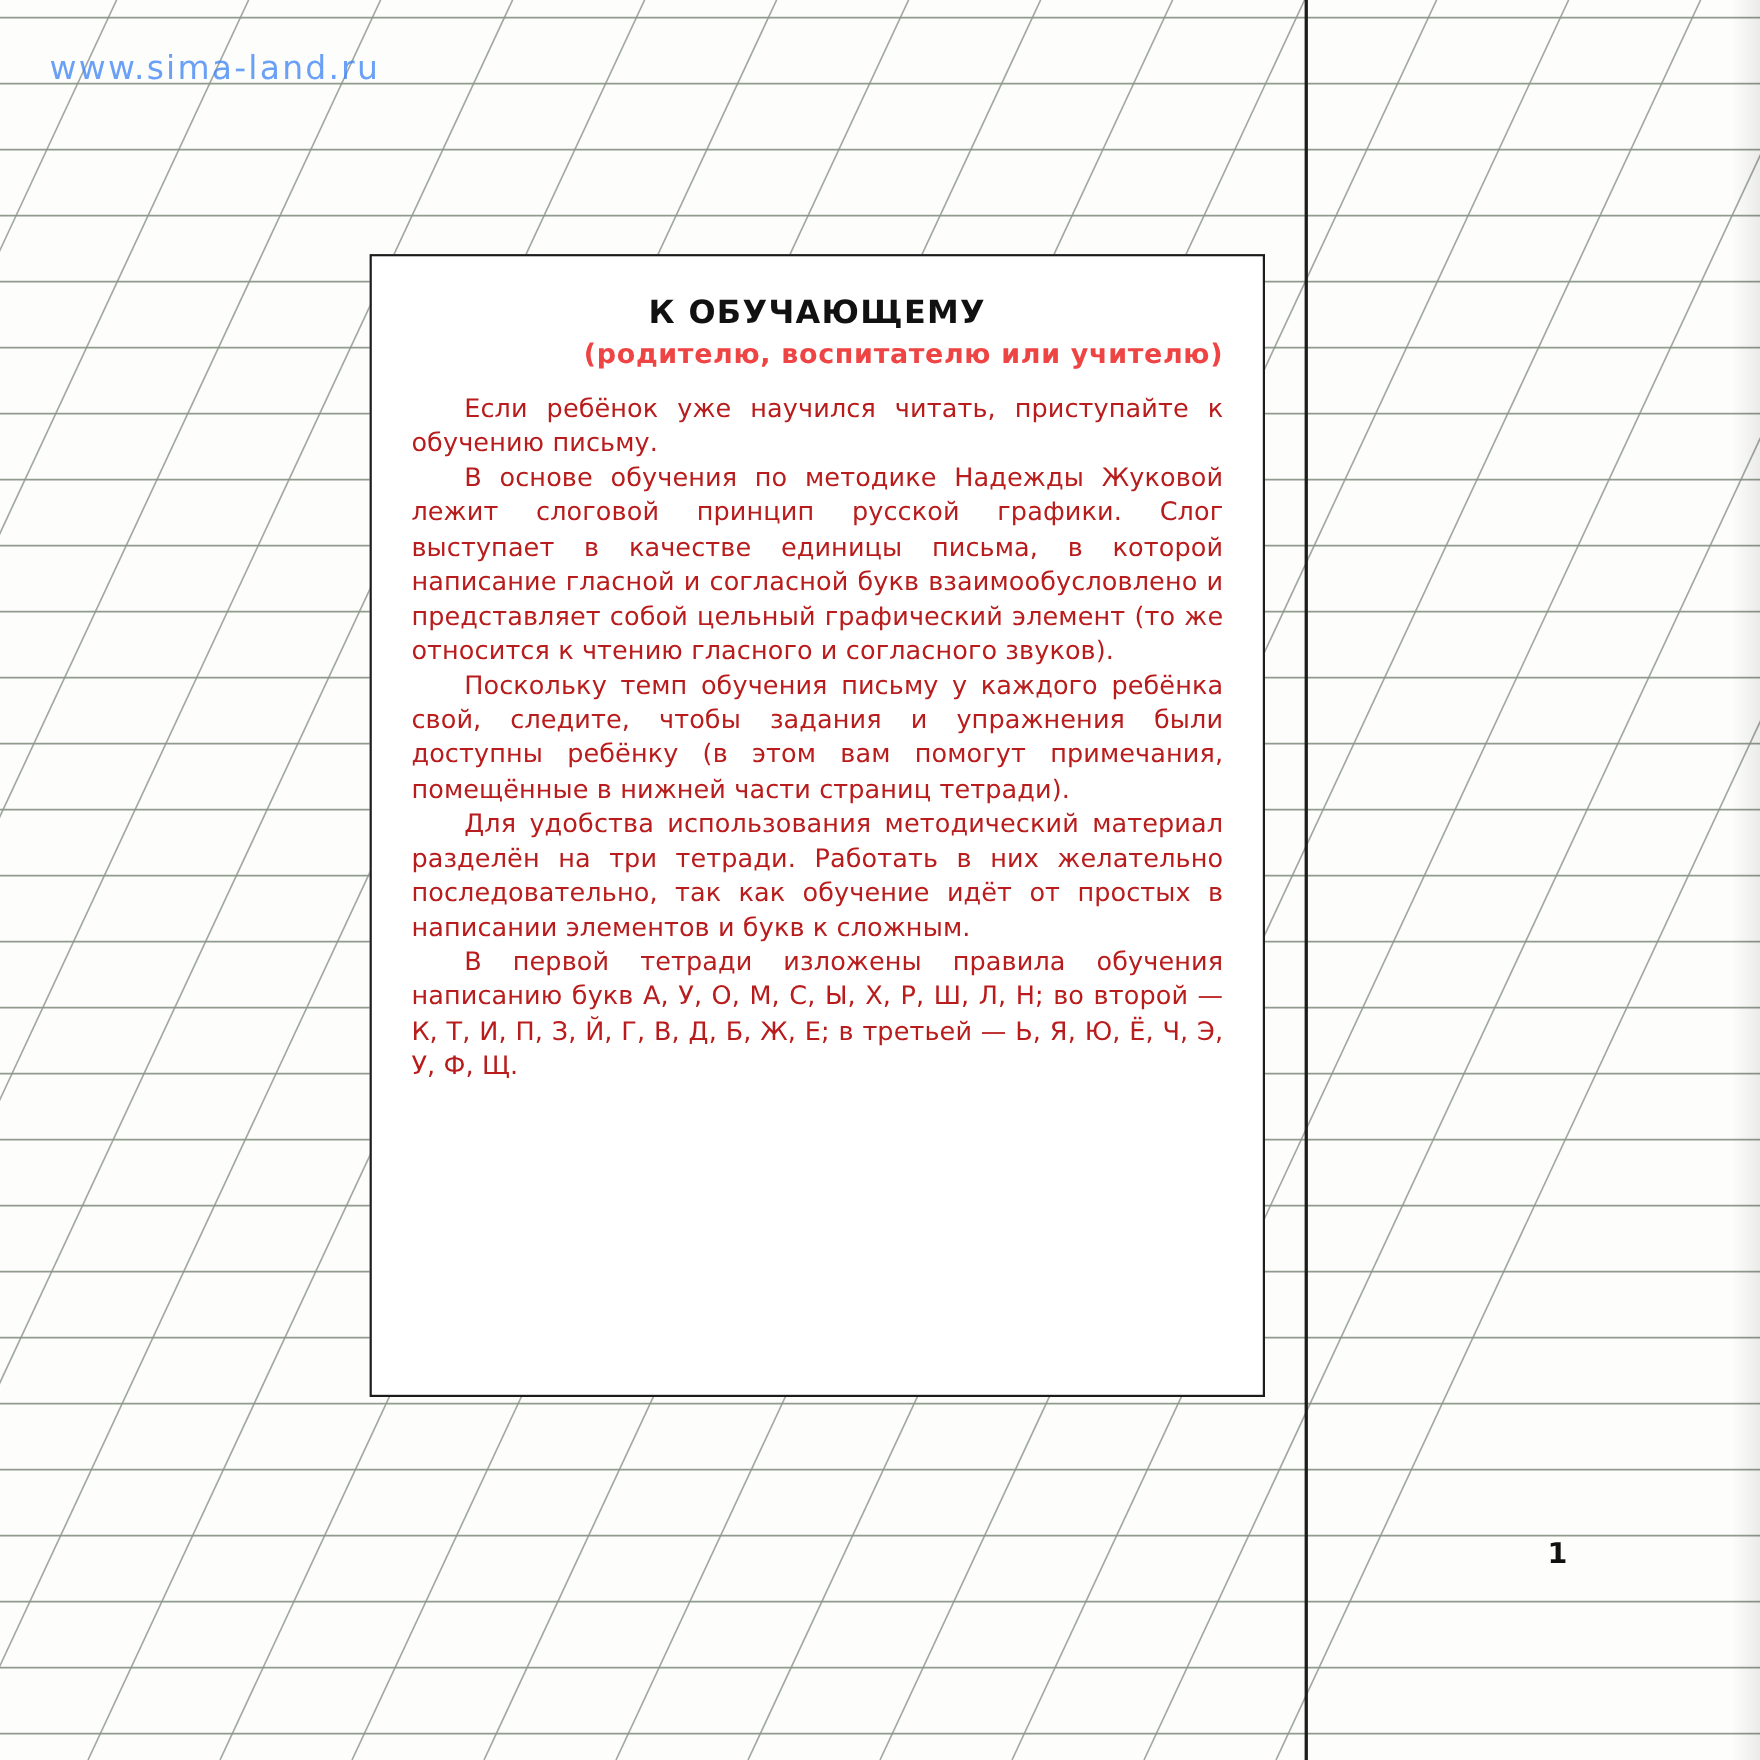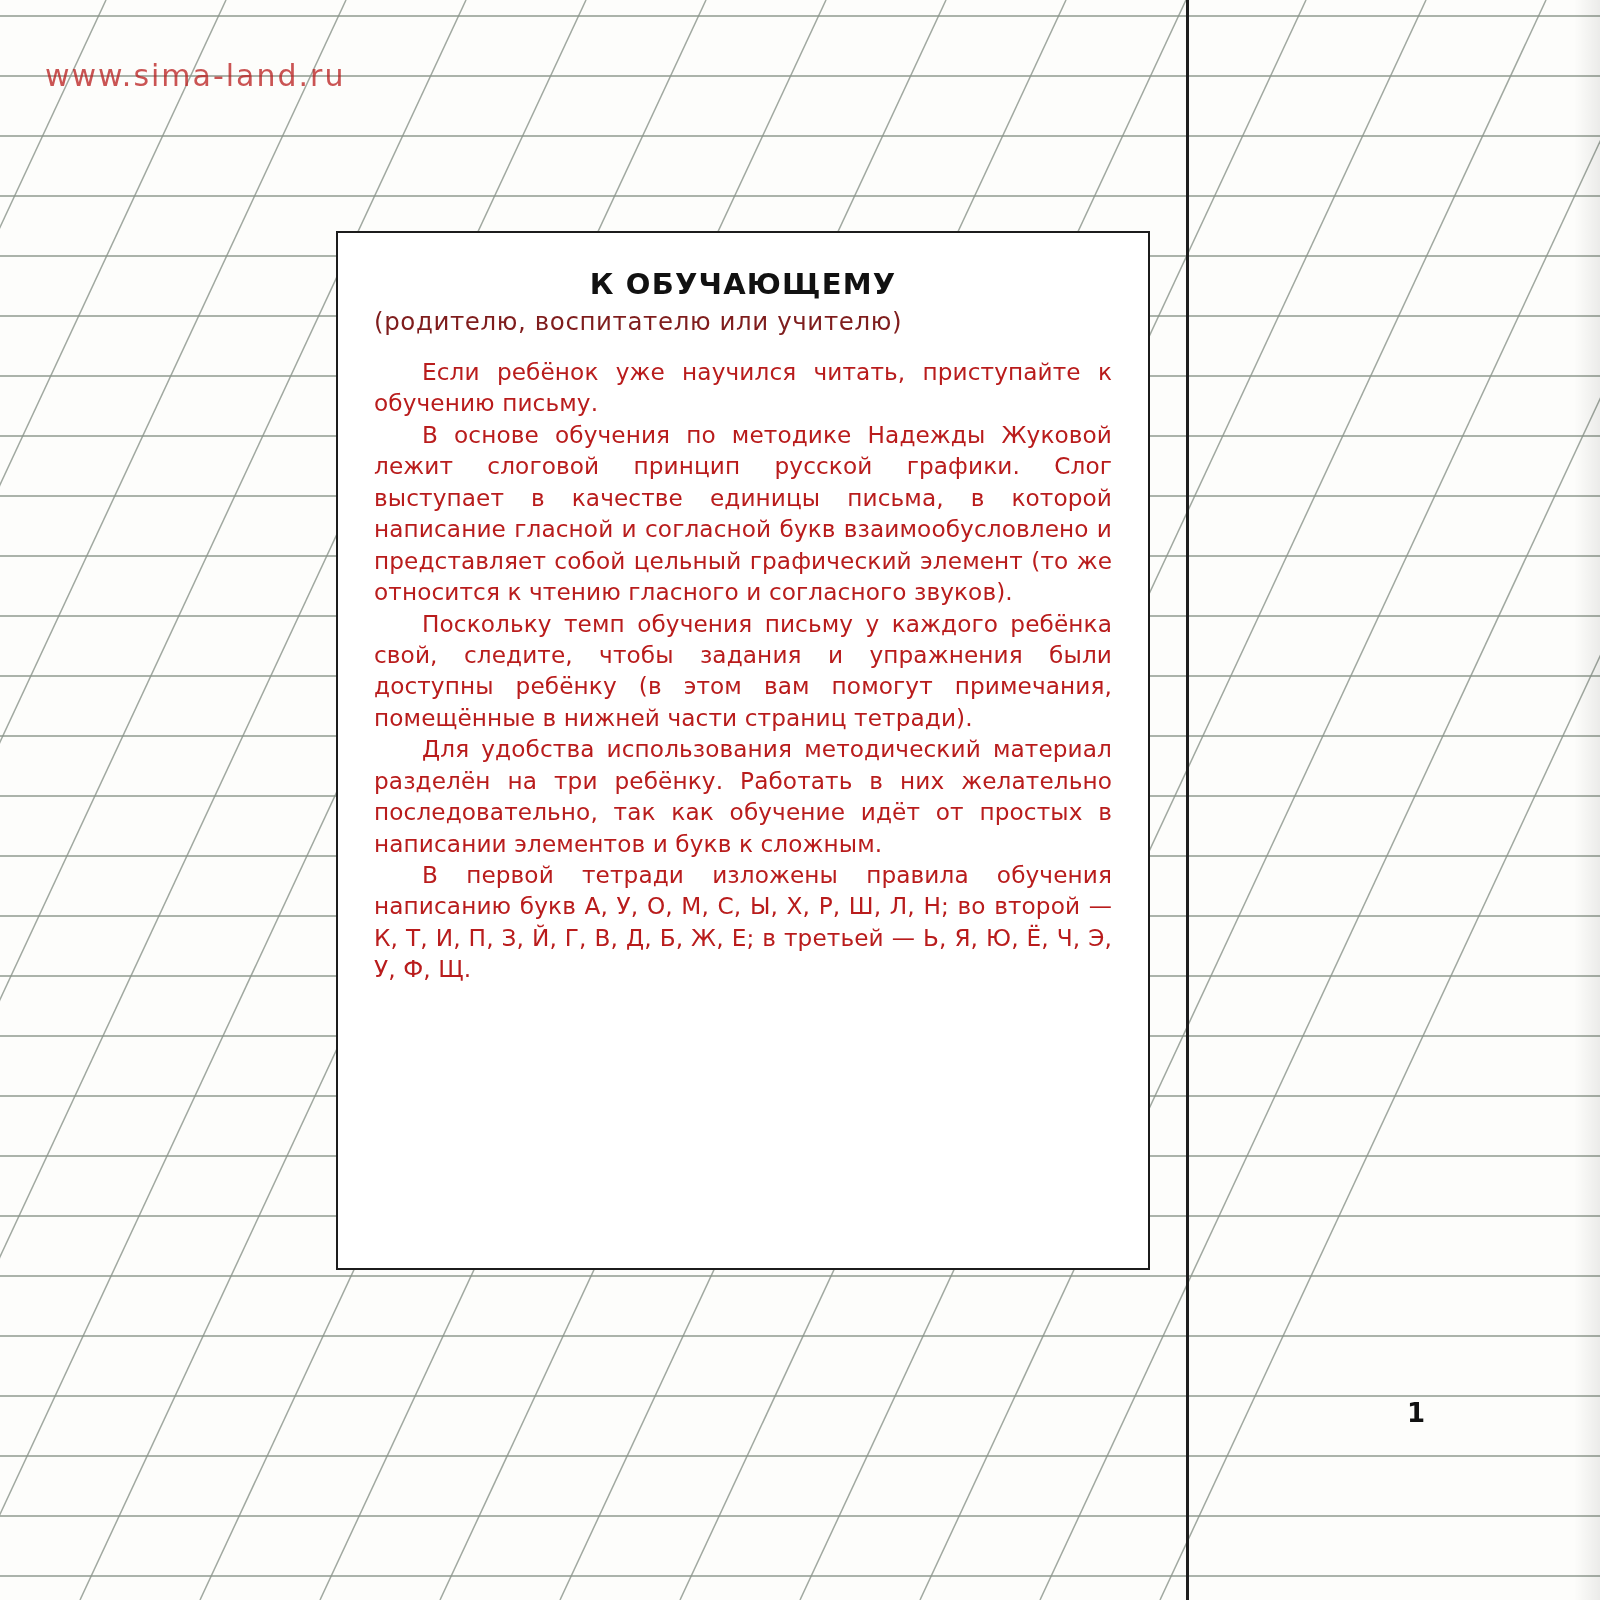--- a/index.html
+++ b/index.html
@@ -29,10 +29,10 @@
   .watermark {
     position: absolute;
     left: 45px;
-    top: 58px;
+    top: 45px;
     width: 420px;
     height: 40px;
-    color: #b91c1c;
+    color: #3b82f6;
     font-size: 30px;
     letter-spacing: 2px;
     font-family: "DejaVu Sans", "Liberation Sans", sans-serif;

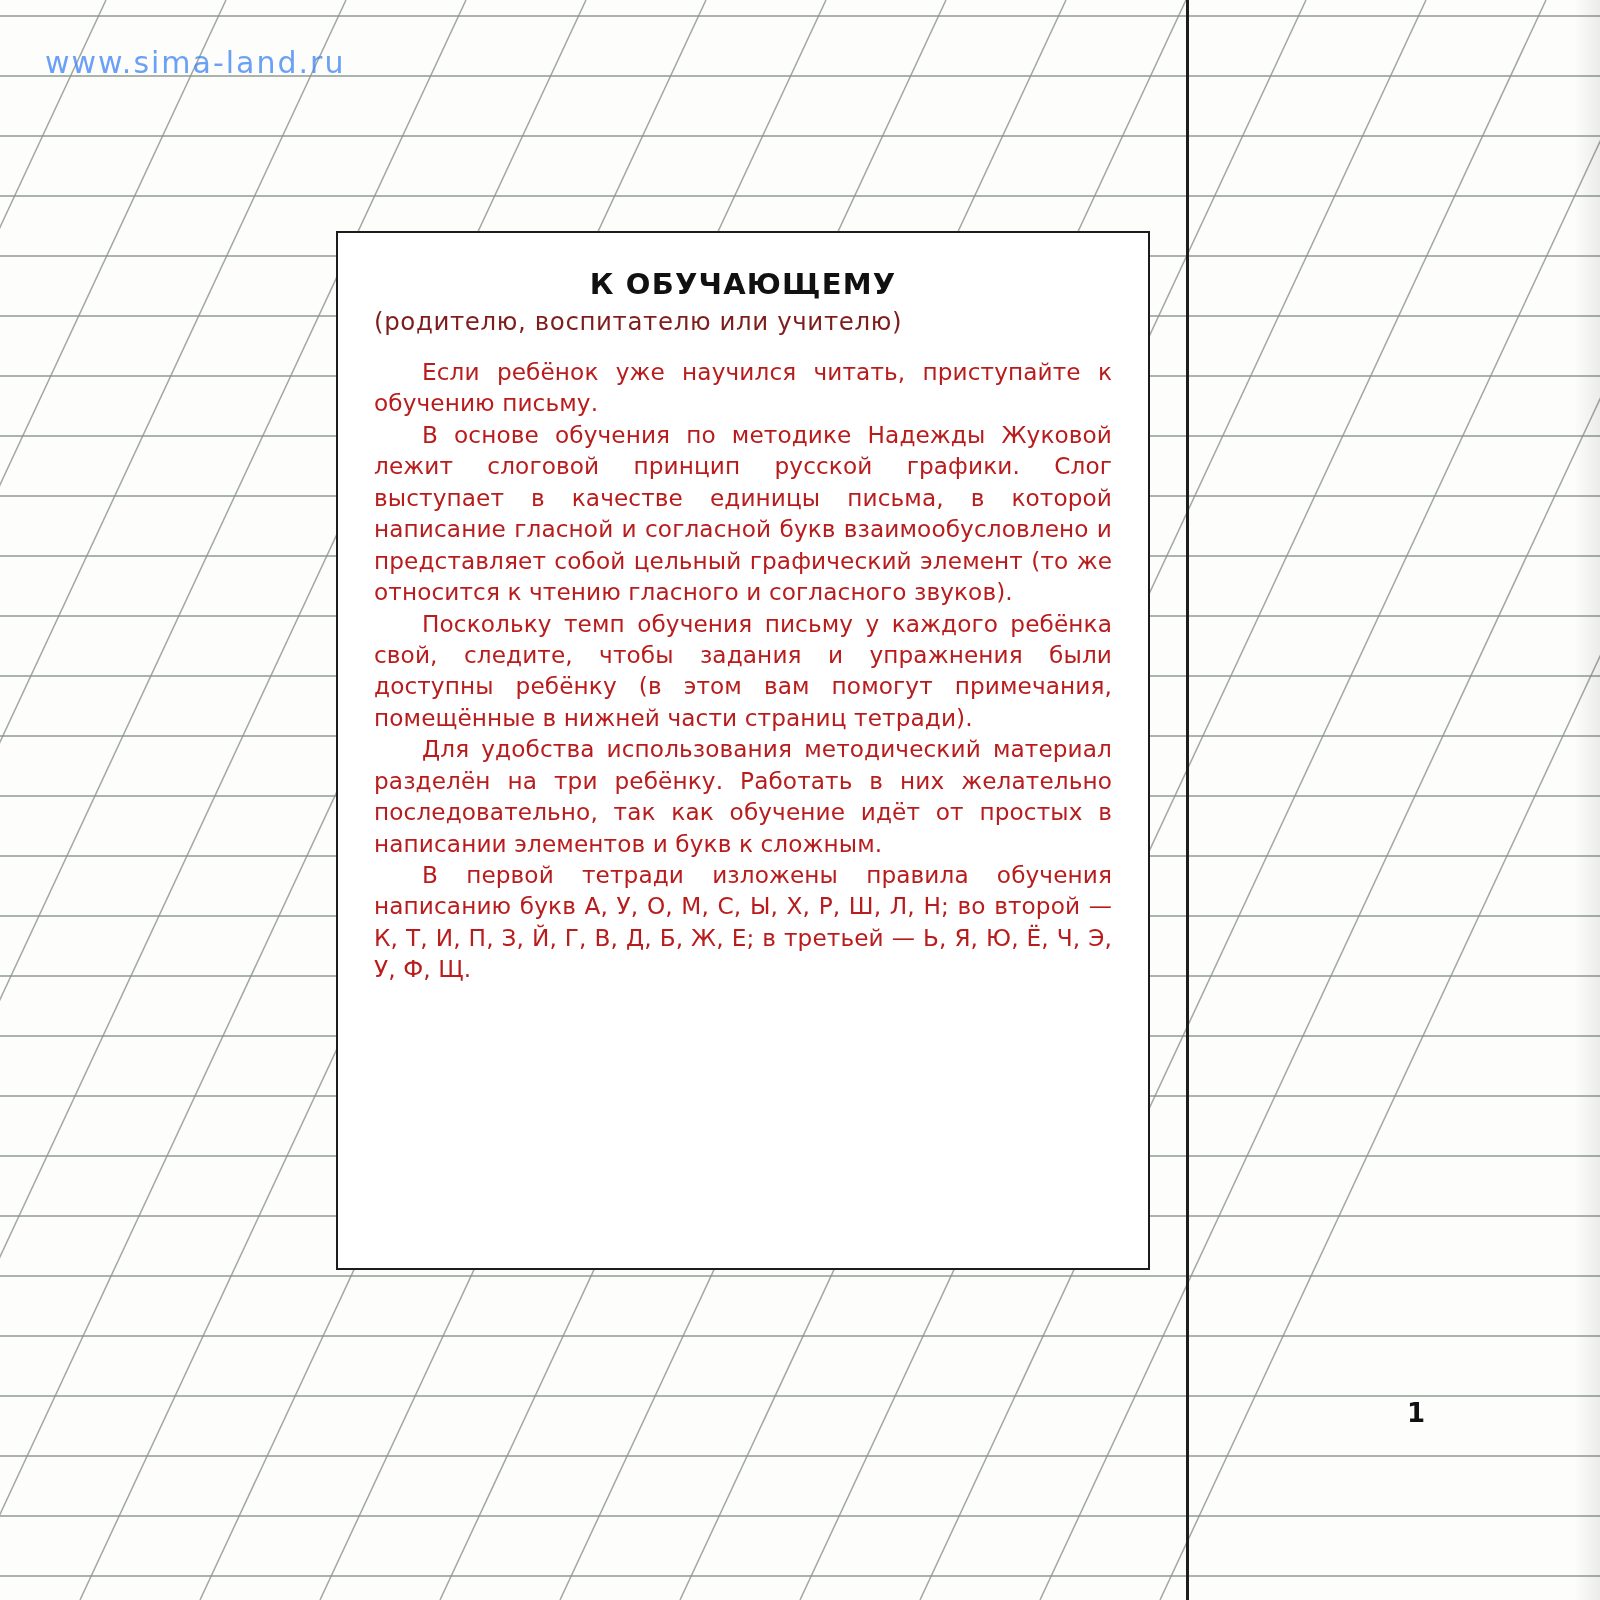--- a/index.html
+++ b/index.html
@@ -64,11 +64,11 @@
     font-family: "DejaVu Sans", "Liberation Sans", sans-serif;
   }
   .subtitle {
-    text-align: left;
-    font-weight: 400;
+    text-align: right;
+    font-weight: 700;
     font-size: 24.5px;
     letter-spacing: .6px;
-    color: #7f1d1d;
+    color: #ef4444;
     margin: 6px 0 20px 0;
     font-family: "DejaVu Sans", "Liberation Sans", sans-serif;
   }

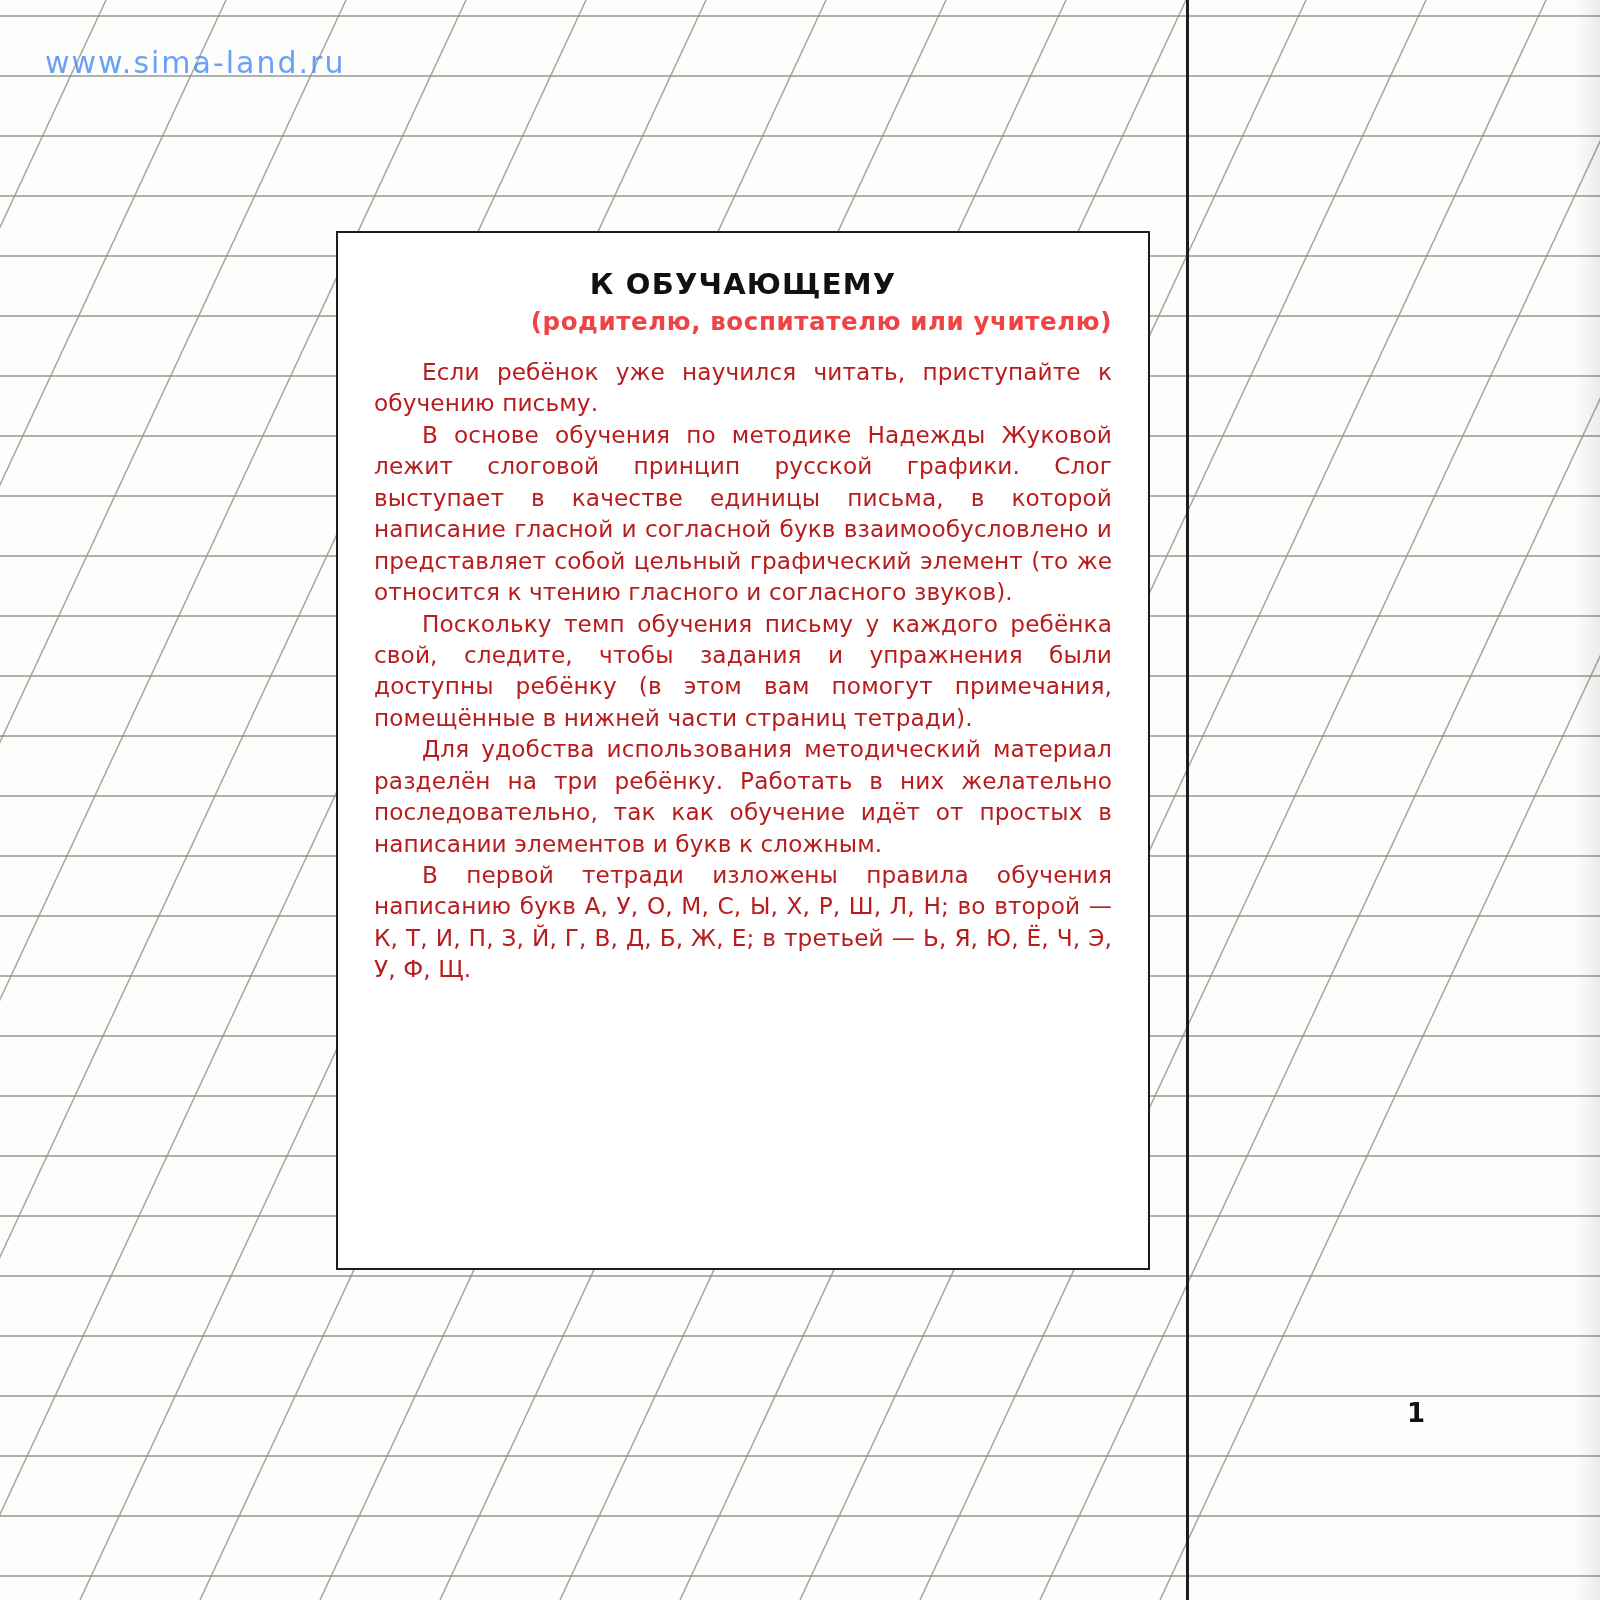--- a/index.html
+++ b/index.html
@@ -187,7 +187,7 @@
       <p>Если ребёнок уже научился читать, приступайте к обучению письму.</p>
       <p>В основе обучения по методике Надежды Жуковой лежит слоговой принцип русской графики. Слог выступает в качестве единицы письма, в которой написание гласной и согласной букв взаимообусловлено и представляет собой цельный графический элемент (то же относится к чтению гласного и согласного звуков).</p>
       <p>Поскольку темп обучения письму у каждого ребёнка свой, следите, чтобы задания и упражнения были доступны ребёнку (в этом вам помогут примечания, помещённые в нижней части страниц тетради).</p>
-      <p>Для удобства использования методический материал разделён на три ребёнку. Работать в них желательно последовательно, так как обучение идёт от простых в написании элементов и букв к сложным.</p>
+      <p>Для удобства использования методический материал разделён на три тетради. Работать в них желательно последовательно, так как обучение идёт от простых в написании элементов и букв к сложным.</p>
       <p>В первой тетради изложены правила обучения написанию букв А, У, О, М, С, Ы, Х, Р, Ш, Л, Н; во второй — К, Т, И, П, З, Й, Г, В, Д, Б, Ж, Е; в третьей — Ь, Я, Ю, Ё, Ч, Э, У, Ф, Щ.</p>
     </div>
   </div>

